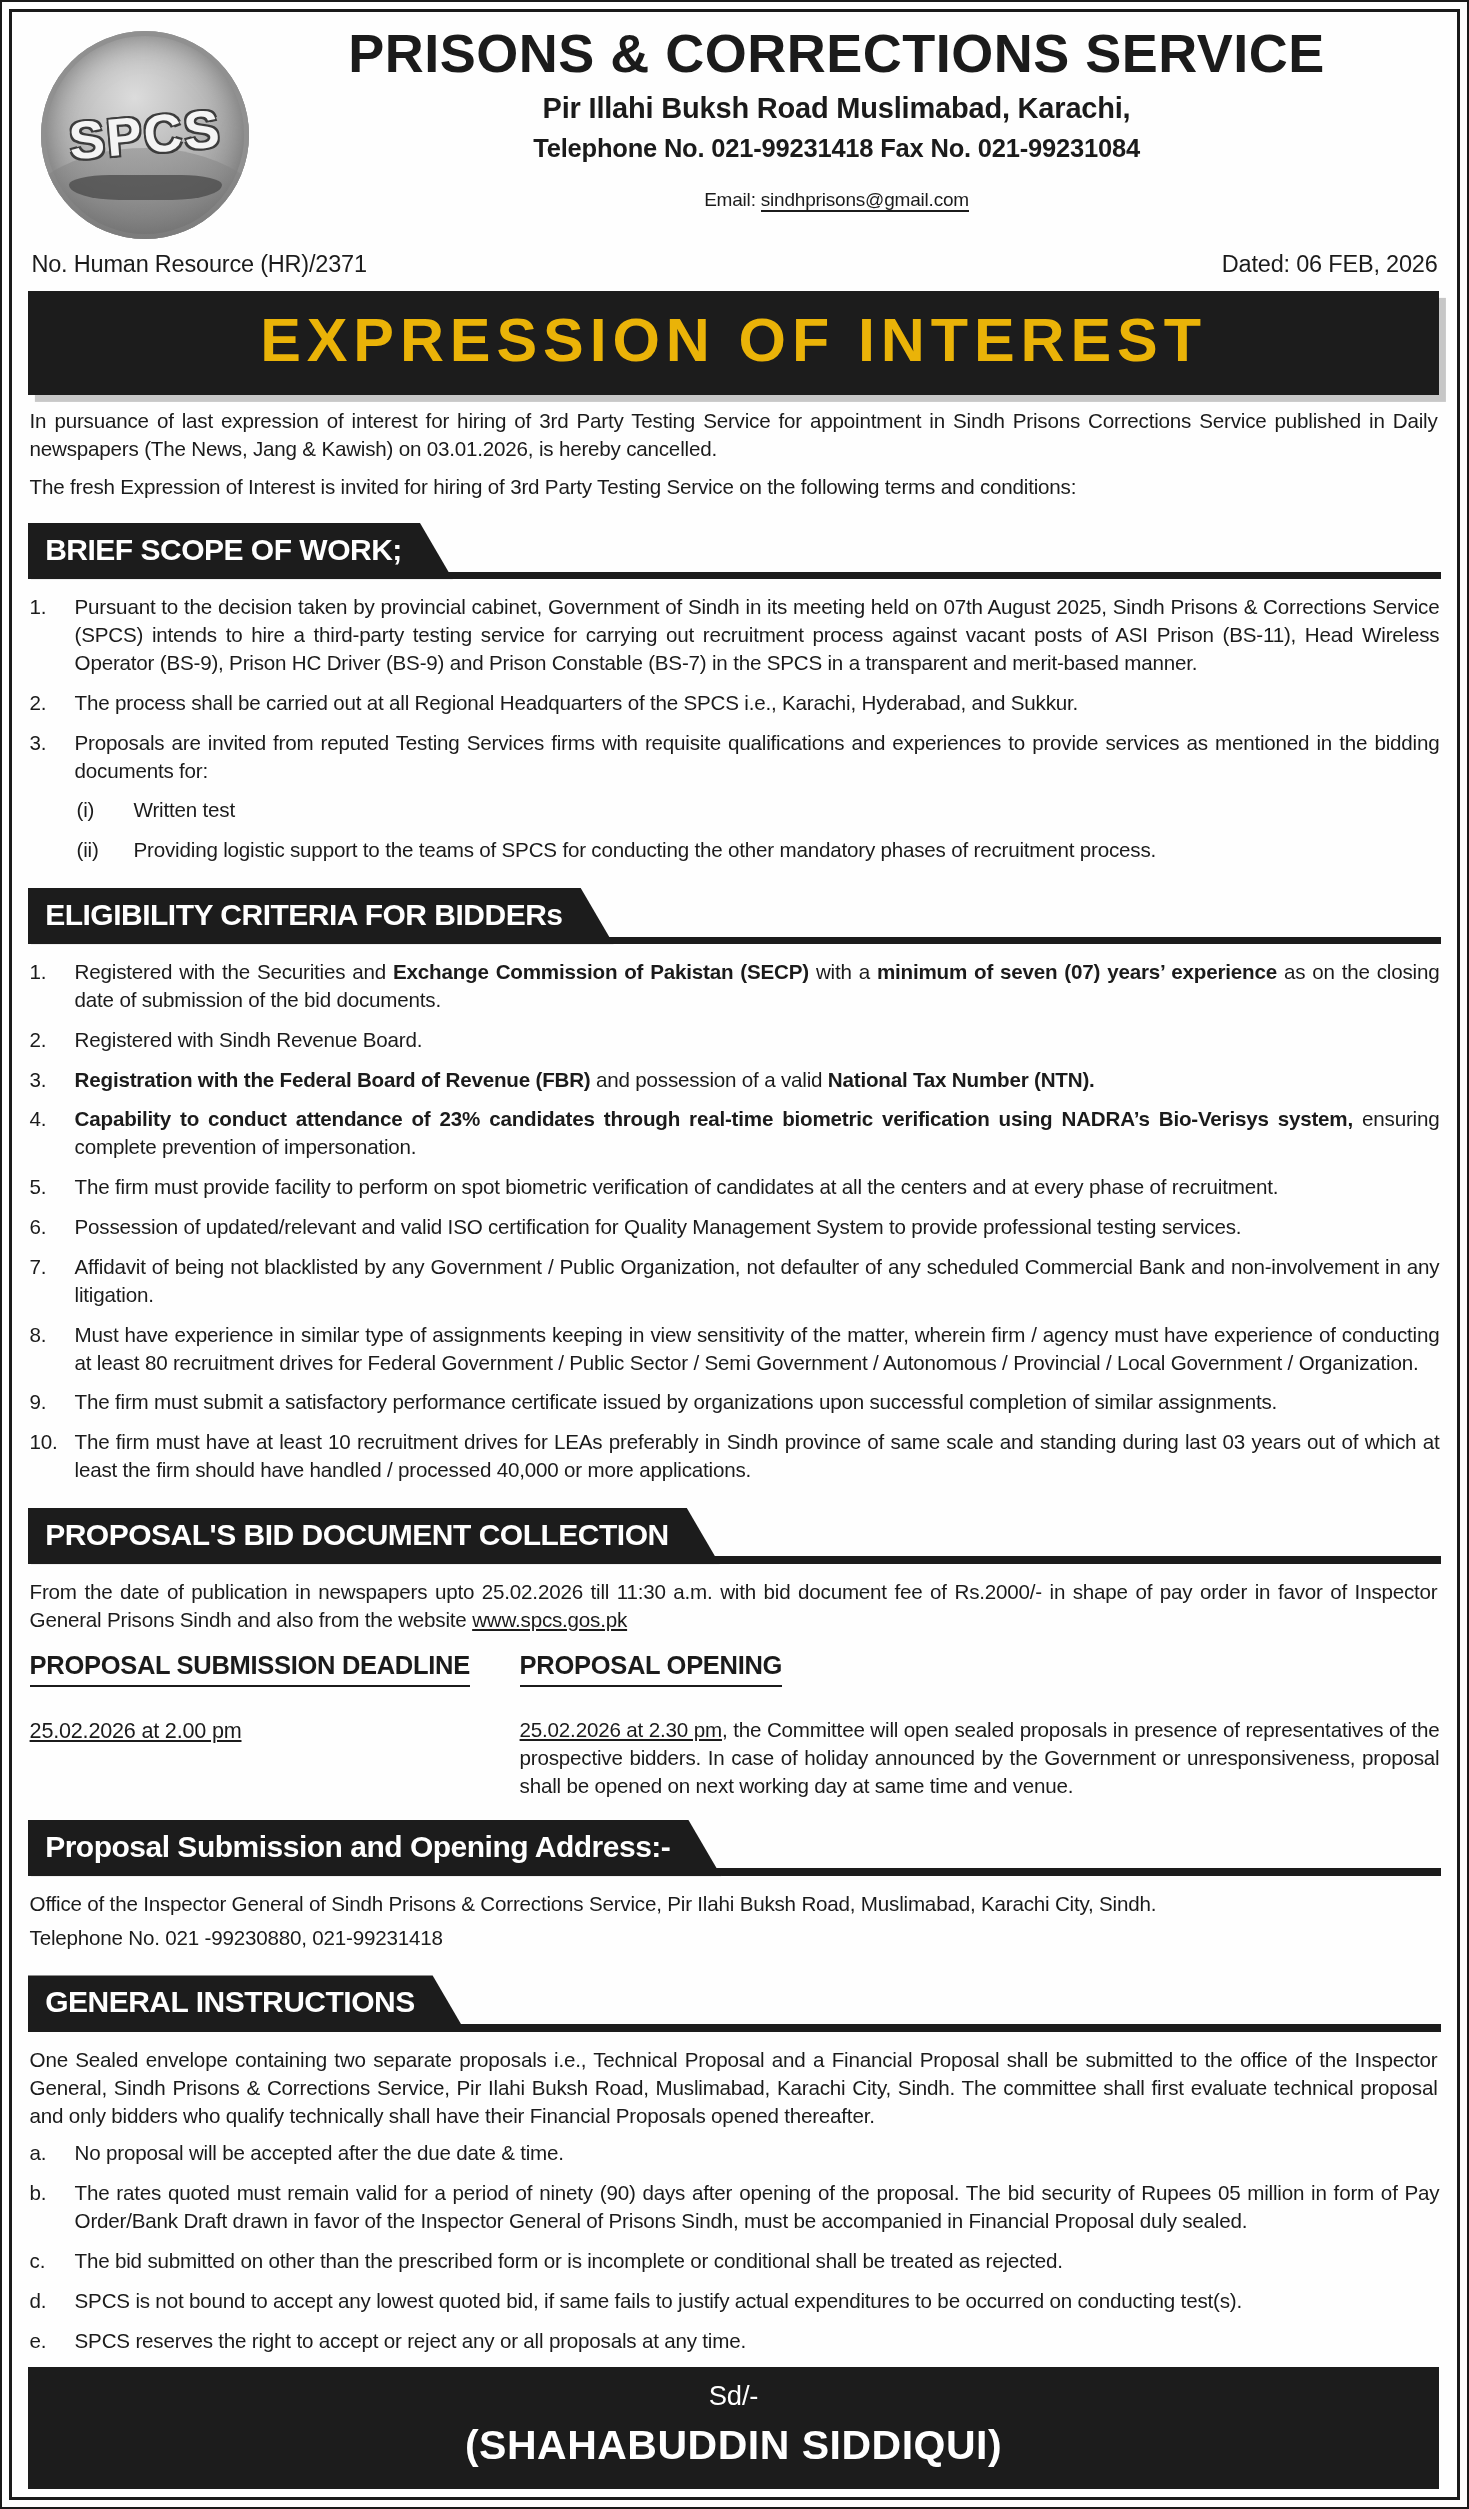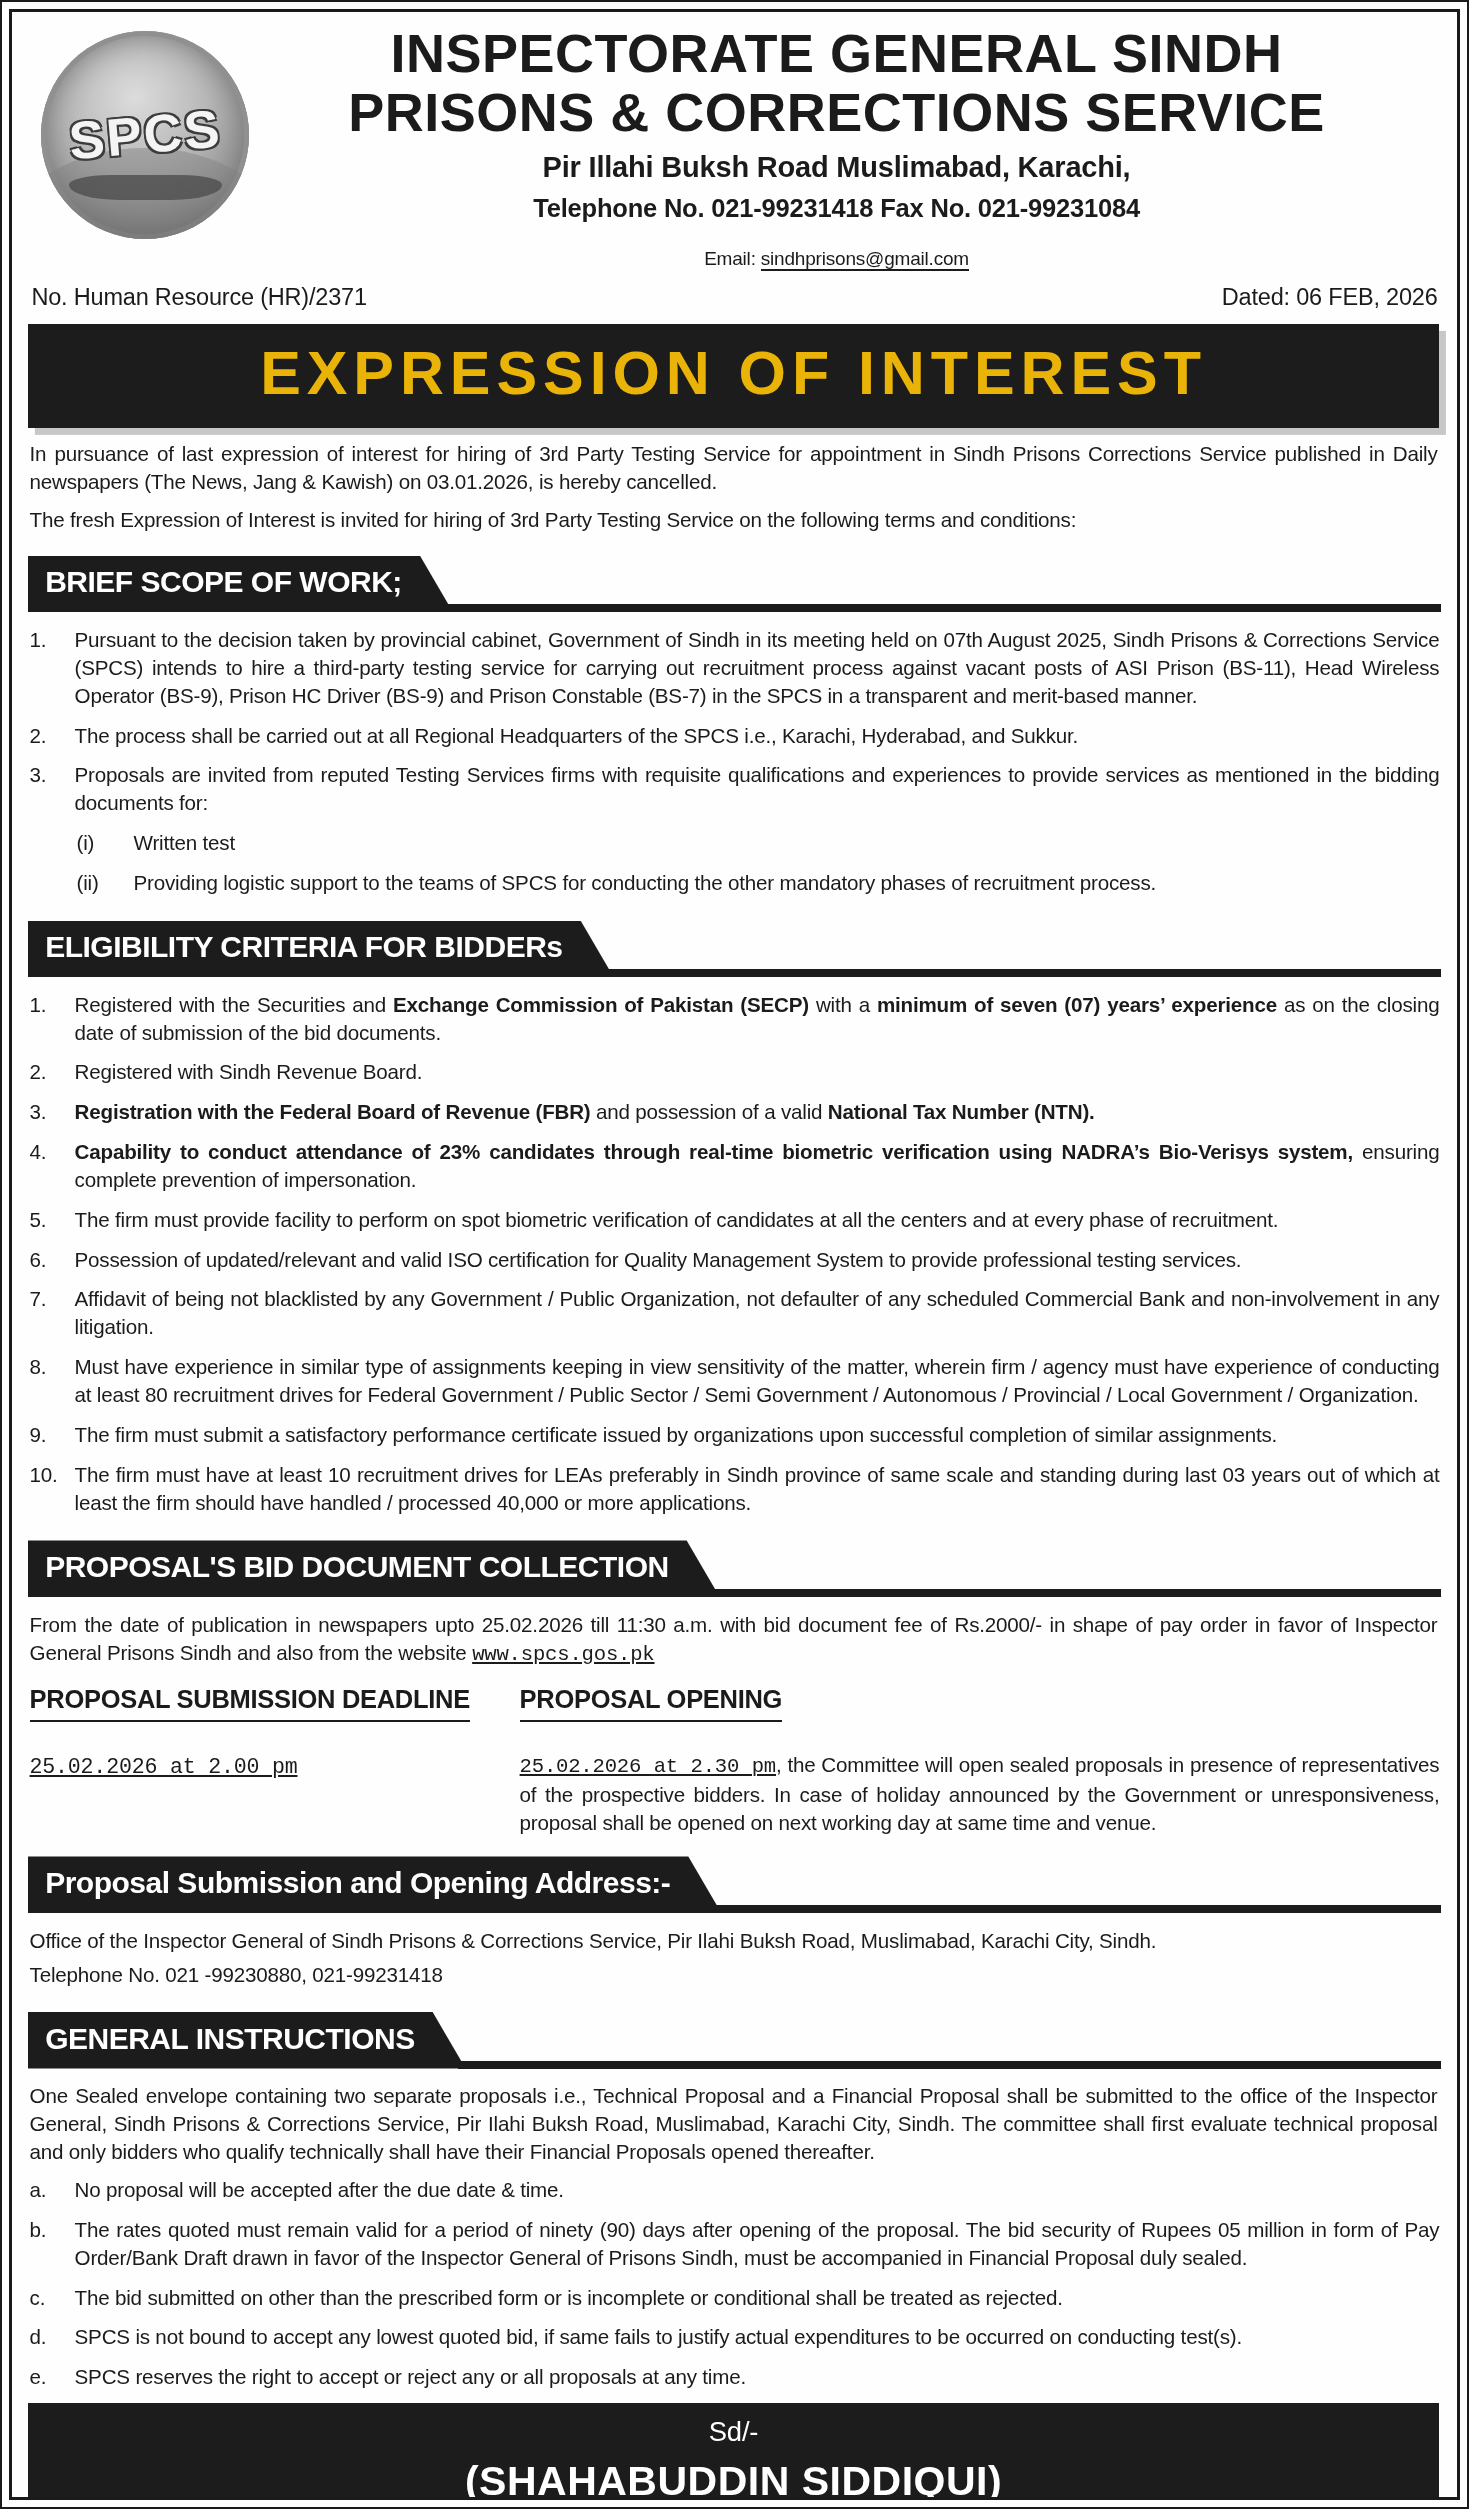--- a/index.html
+++ b/index.html
@@ -80,7 +80,6 @@
         <div class="seal-ribbon"></div>
       </div>
       <div class="titles">
-        <div class="t1">INSPECTORATE GENERAL SINDH</div>
         <div class="t1">PRISONS &amp; CORRECTIONS SERVICE</div>
         <div class="t3">Pir Illahi Buksh Road Muslimabad, Karachi,</div>
         <div class="t4">Telephone No. 021-99231418 Fax No. 021-99231084</div>

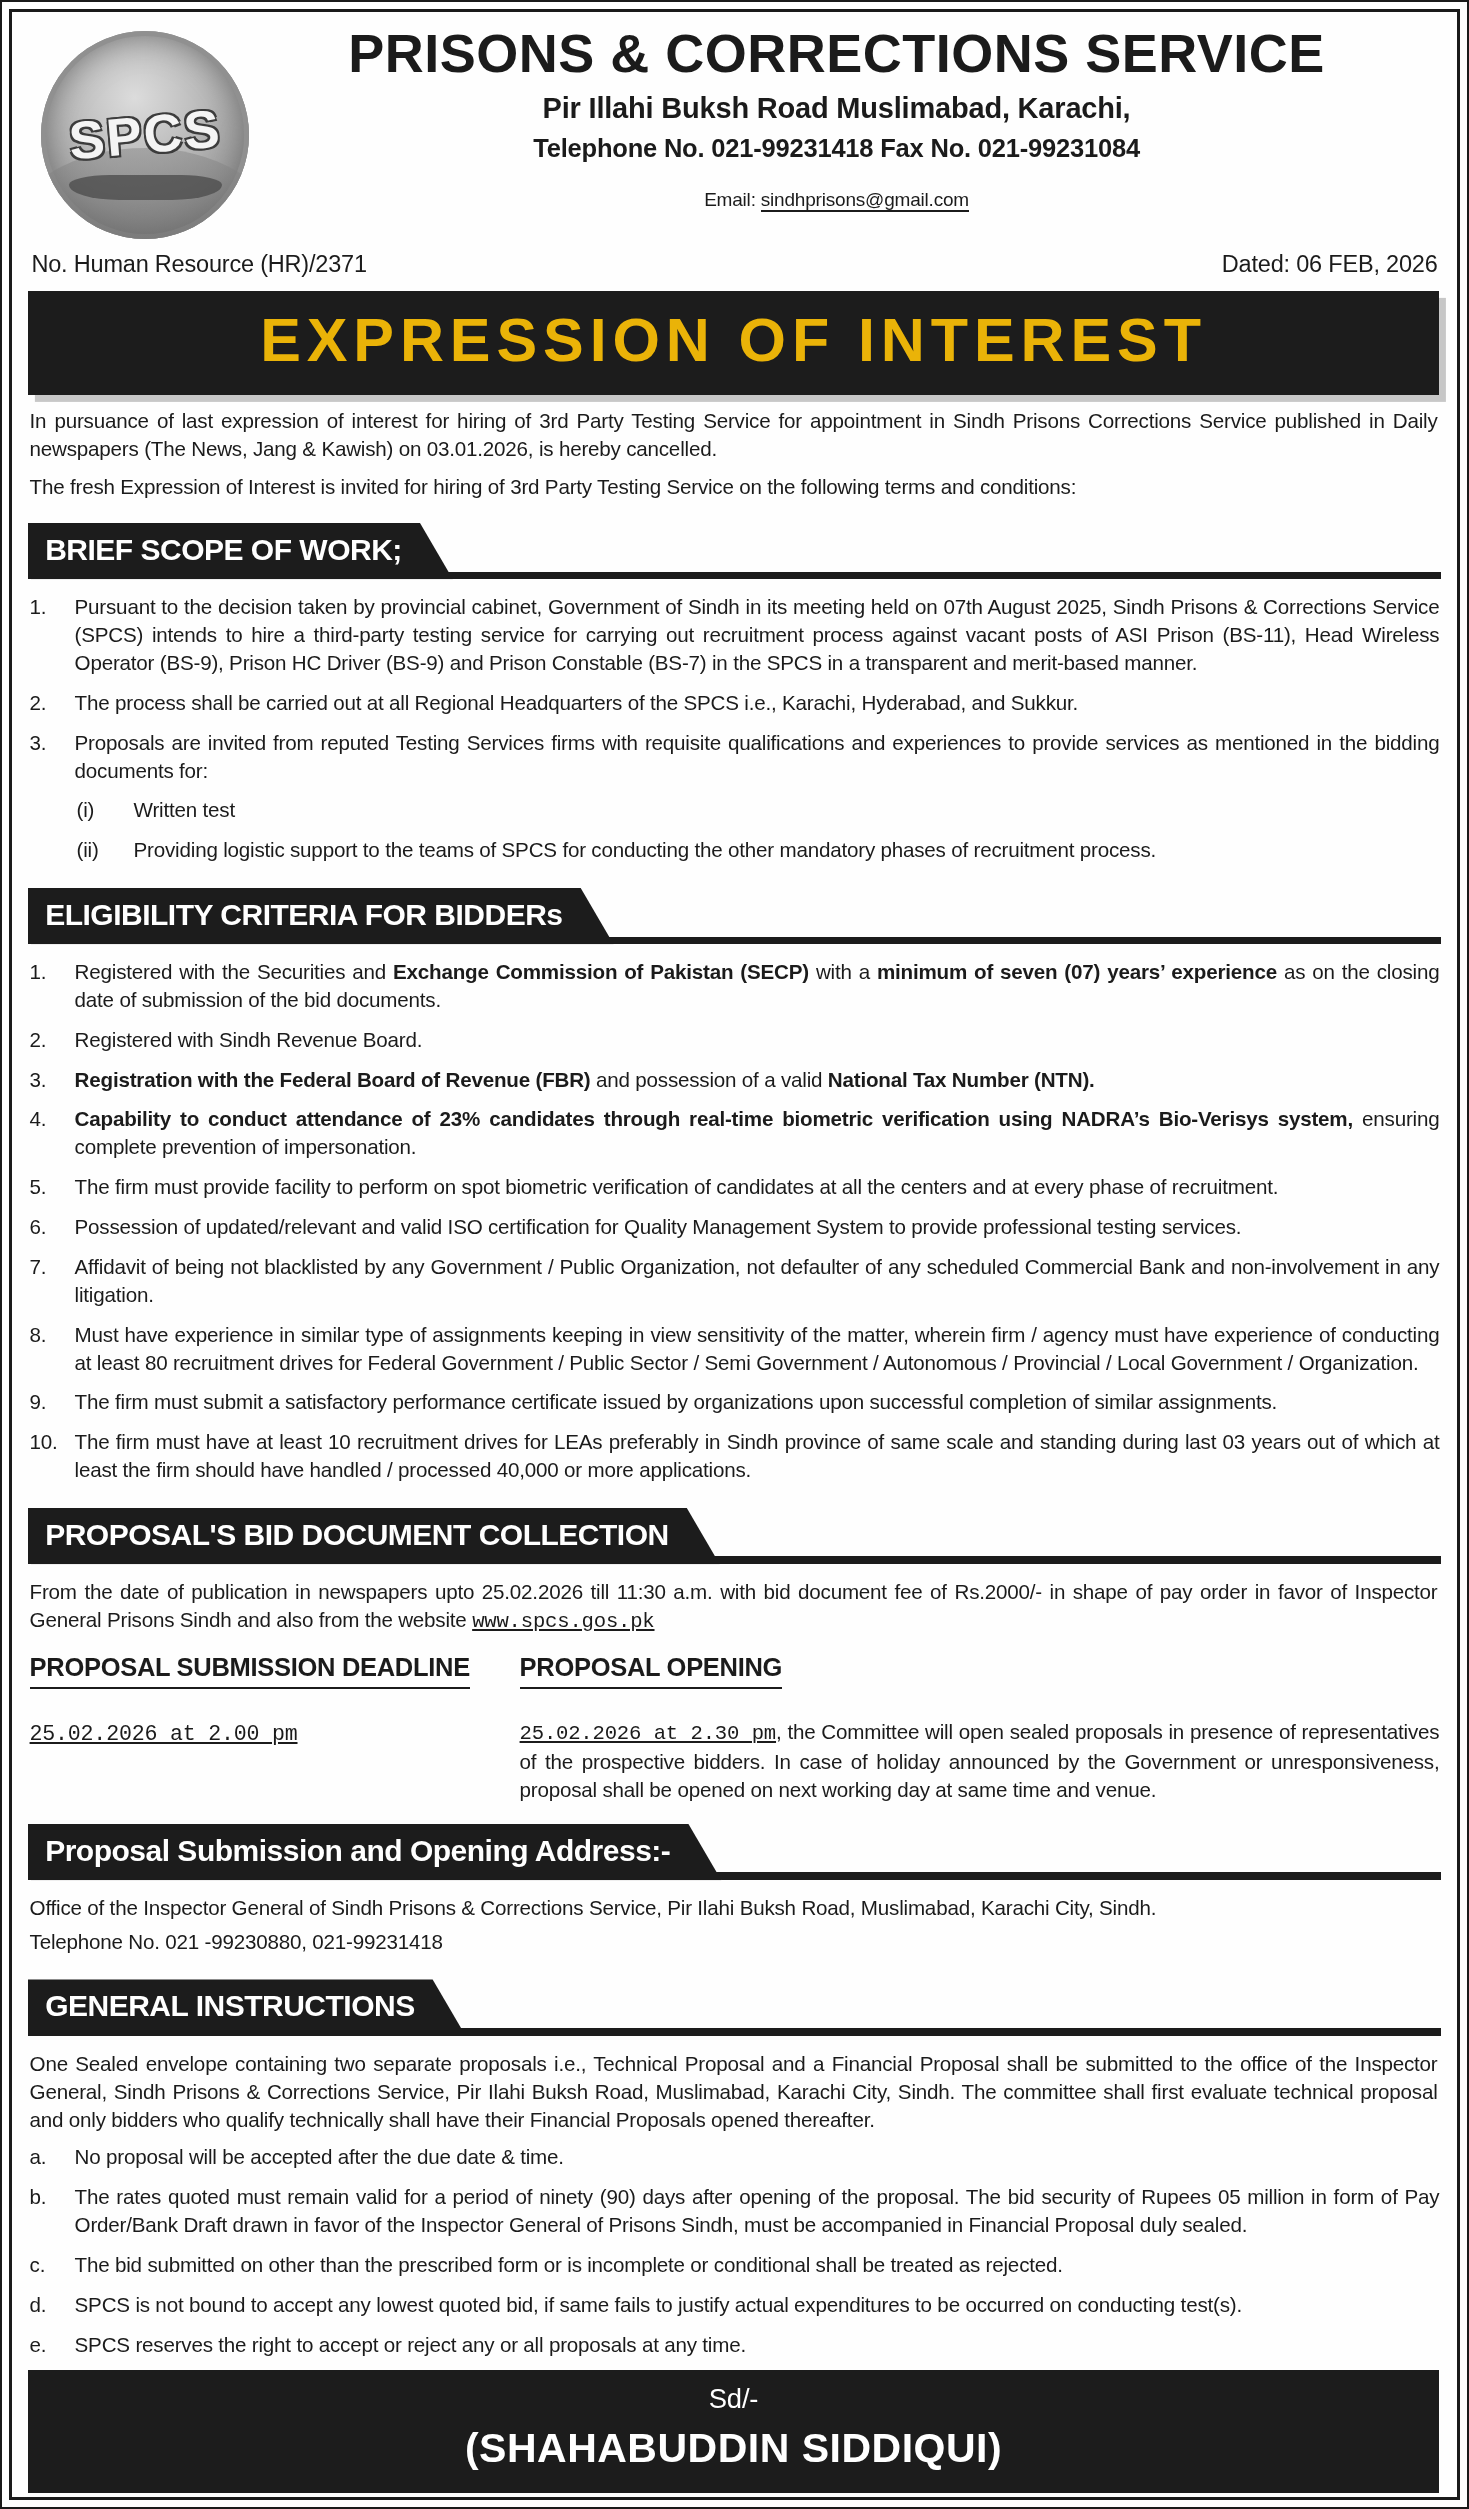--- a/index.html
+++ b/index.html
@@ -49,7 +49,7 @@
   .li .t{flex:1;text-align:justify;}
   .sub{padding-left:47px;}
   .sub .li .n{width:57px;}
-  .u{text-decoration:underline;font-family:Liberation Mono, monospace;}
+  .u{text-decoration:underline;}
 
   .cols{display:flex;margin:3.9px 2px 7.8px;}
   .col-l{width:490px;flex:none;padding-right:19.6px;box-sizing:border-box;}

